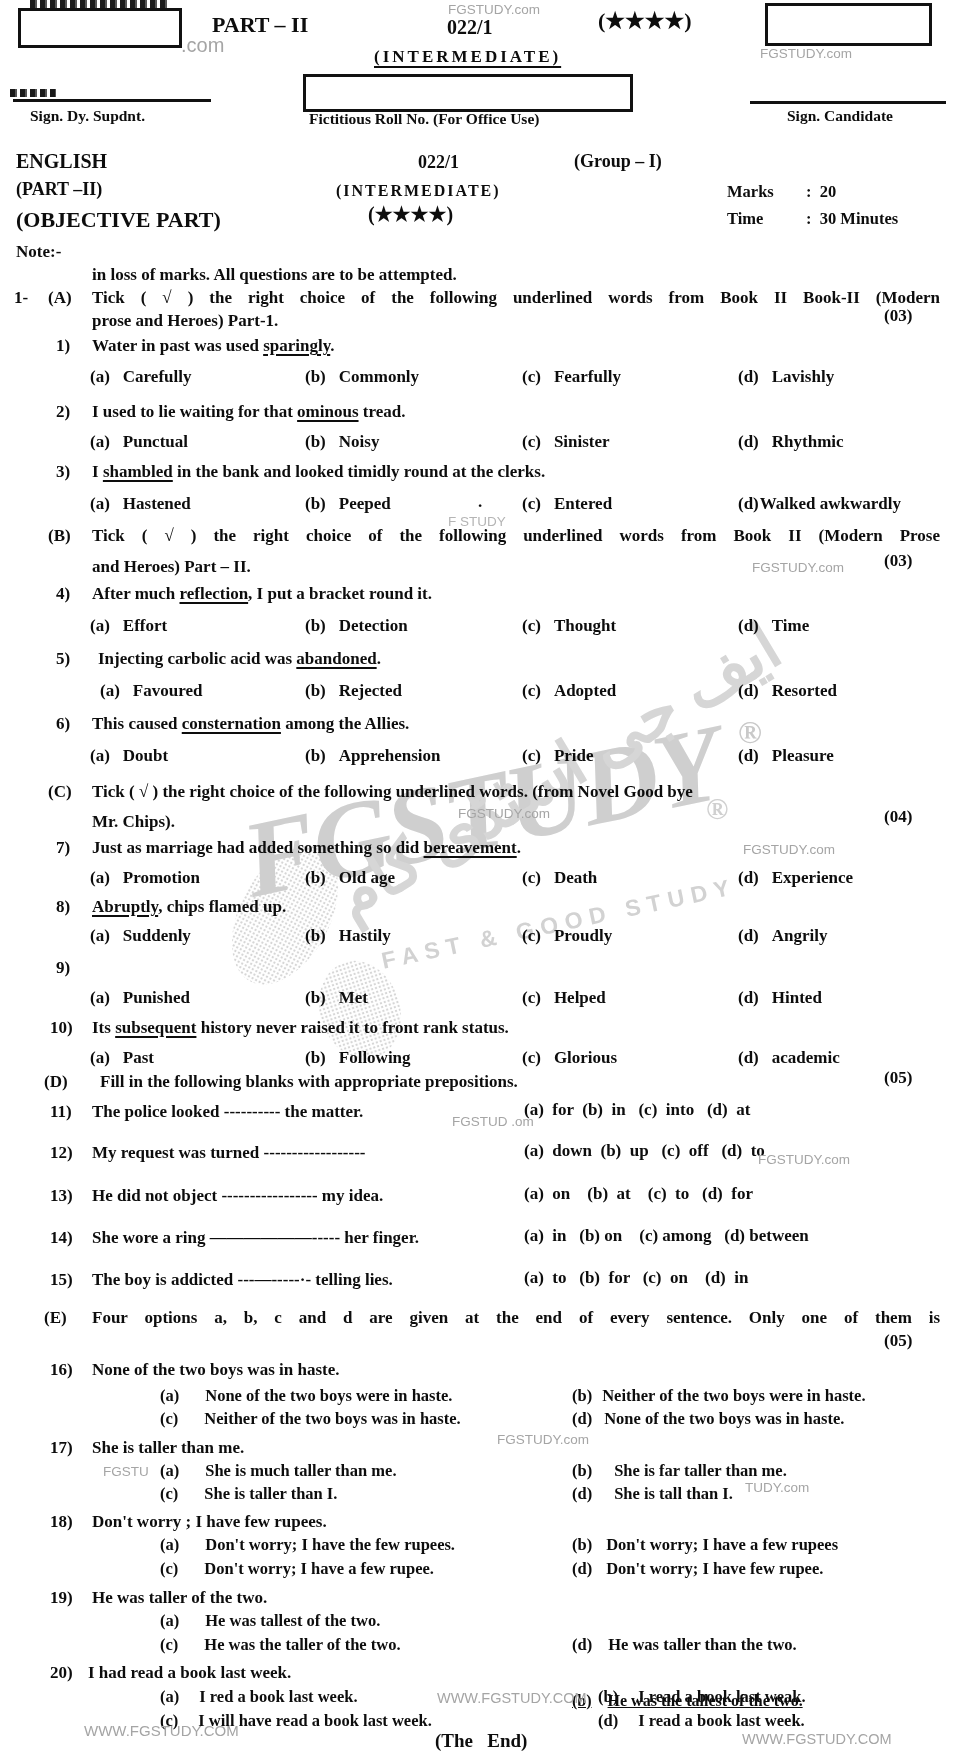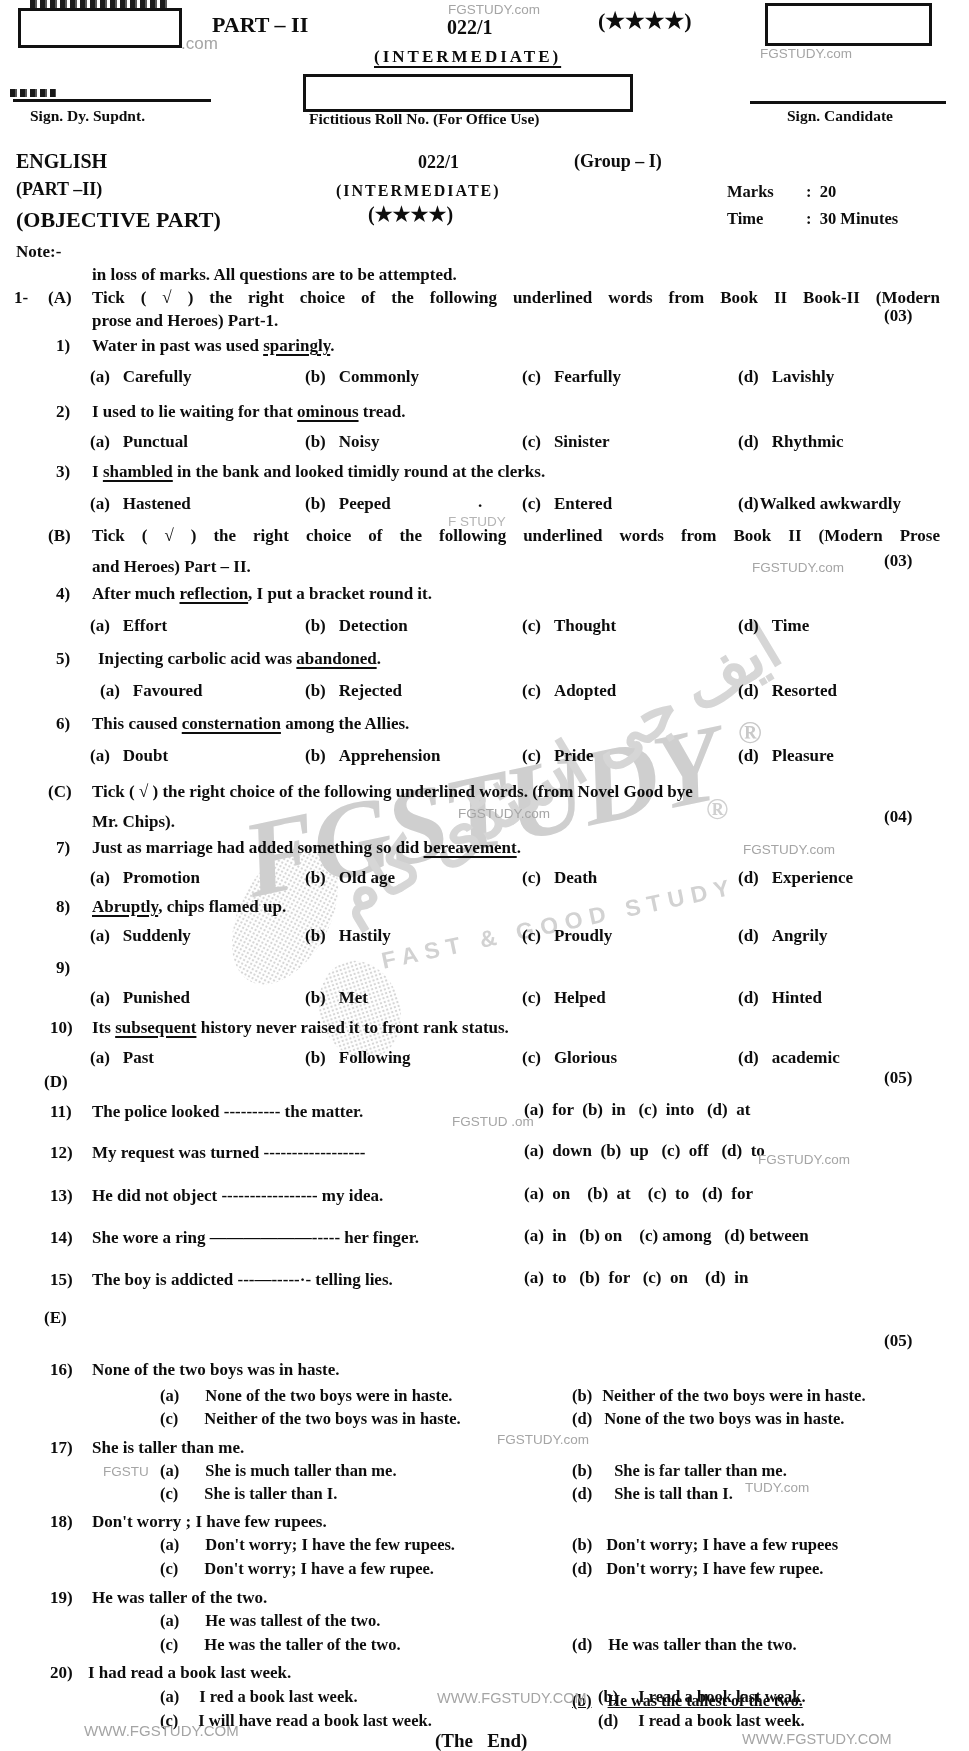--- a/index.html
+++ b/index.html
@@ -36,7 +36,7 @@
 
   <div class="smudge" style="left:30px;top:0;width:140px;height:11px;"></div>
   <div class="box" style="left:18px;top:8px;width:158px;height:34px;"></div>
-  <div class="wm txt" style="left:181px;top:34px;font-size:17px;">.com</div>
+  <div class="wm txt" style="left:181px;top:34px;font-size:20px;">.com</div>
   <div class="l txt" style="left:212px;top:12px;font-size:22px;">PART – II</div>
   <div class="wm txt" style="left:448px;top:2px;">FGSTUDY.com</div>
   <div class="l txt" style="left:447px;top:16px;font-size:20px;">022/1</div>

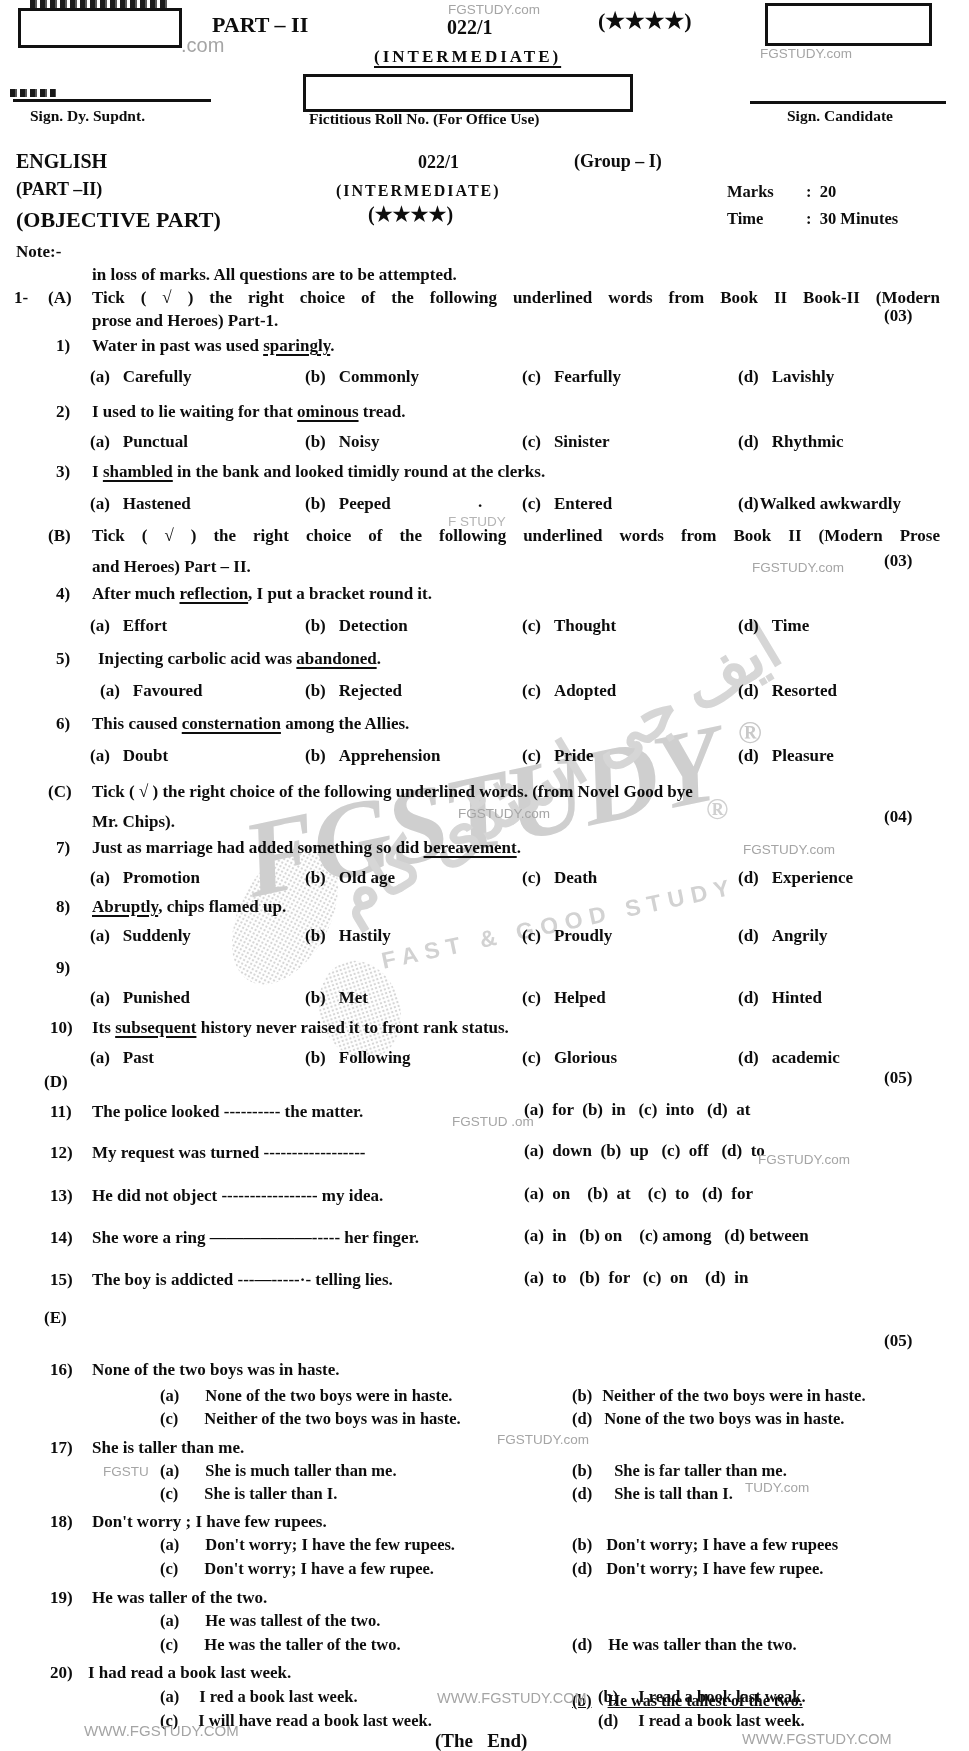--- a/index.html
+++ b/index.html
@@ -158,6 +158,7 @@
   <div class="l txt" style="left:738px;top:1048px;"><span class="ol">(d)</span><span>academic</span></div>
 
   <div class="l txt" style="left:44px;top:1072px;">(D)</div>
+  <div class="l txt" style="left:100px;top:1072px;">Fill in the following blanks with appropriate prepositions.</div>
   <div class="l txt" style="left:884px;top:1068px;">(05)</div>
 
   <div class="l txt" style="left:50px;top:1102px;">11)</div>

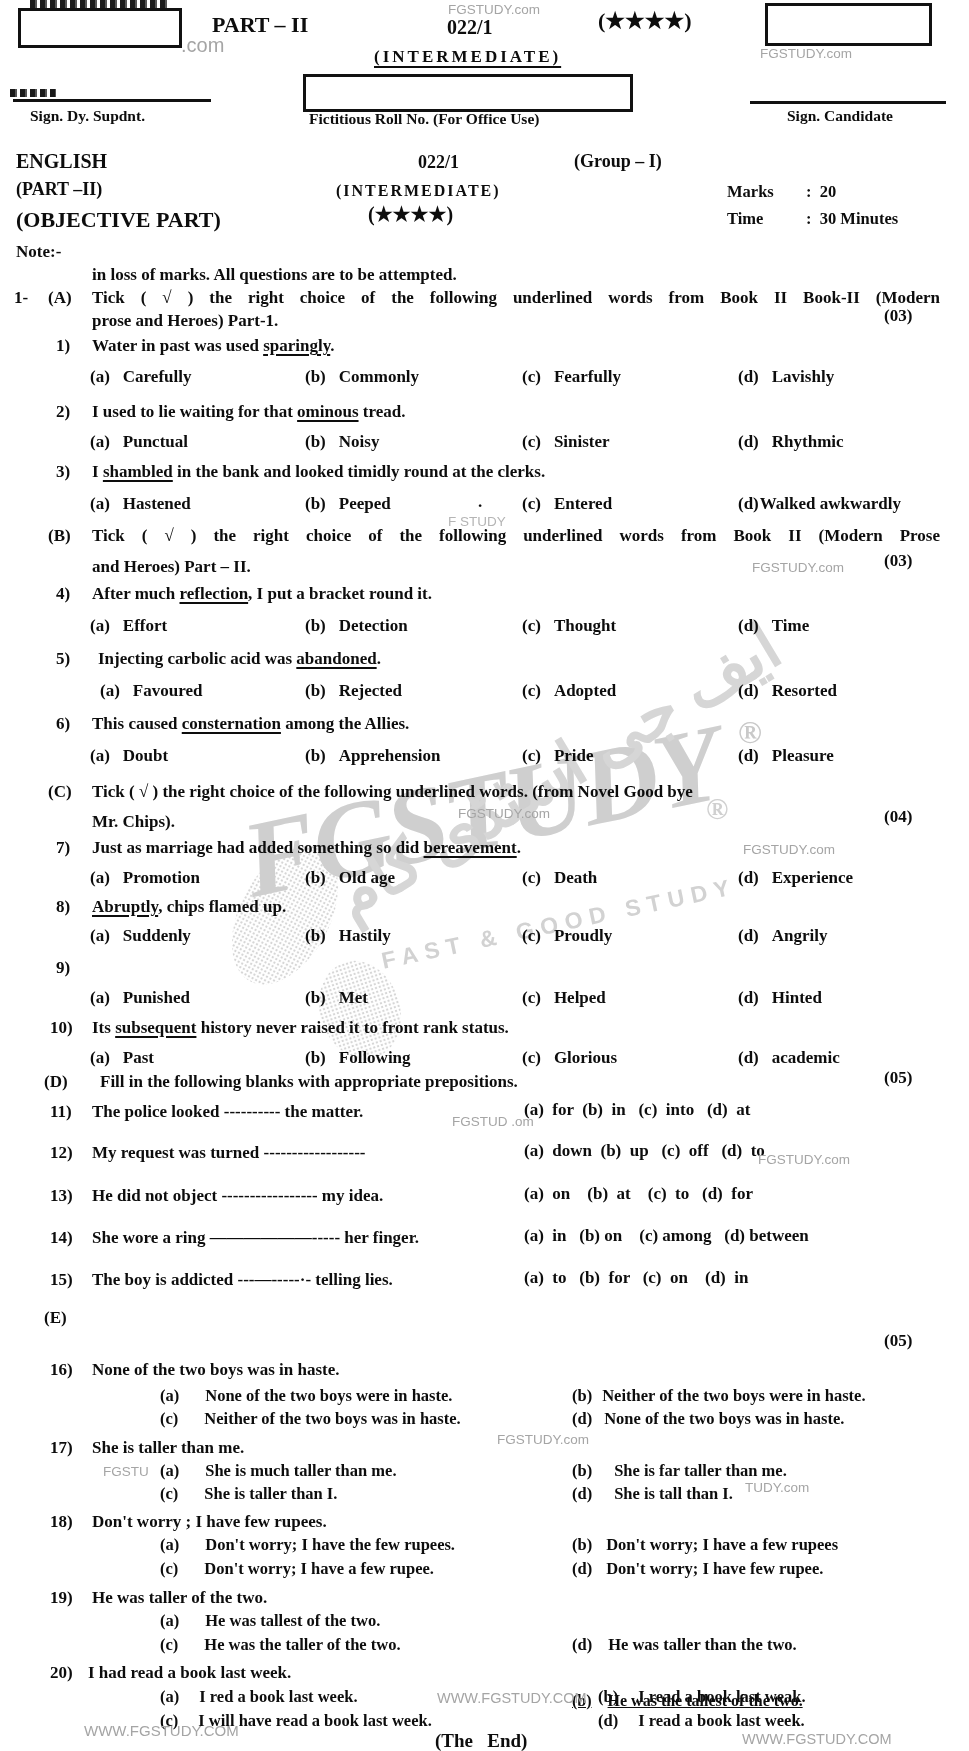--- a/index.html
+++ b/index.html
@@ -184,6 +184,7 @@
   <div class="l txt" style="left:524px;top:1268px;white-space:pre;">(a)  to   (b)  for   (c)  on    (d)  in</div>
 
   <div class="l txt" style="left:44px;top:1308px;">(E)</div>
+  <div class="l txt just" style="left:92px;top:1308px;width:848px;">Four options a, b, c and d are given at the end of every sentence. Only one of them is</div>
   <div class="l txt" style="left:884px;top:1331px;">(05)</div>
 
   <div class="l txt" style="left:50px;top:1360px;">16)</div>

